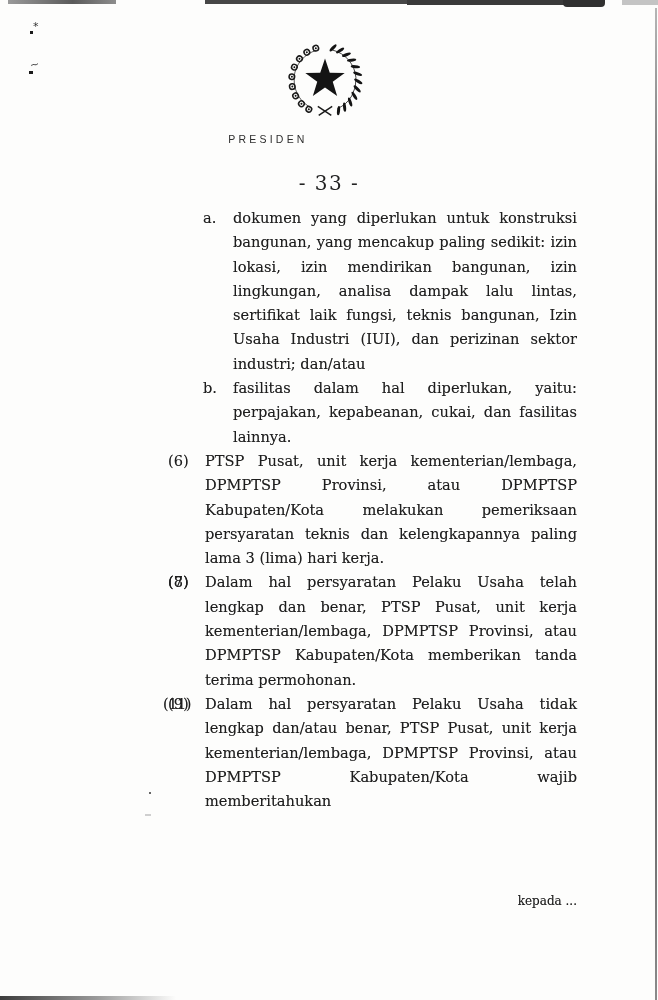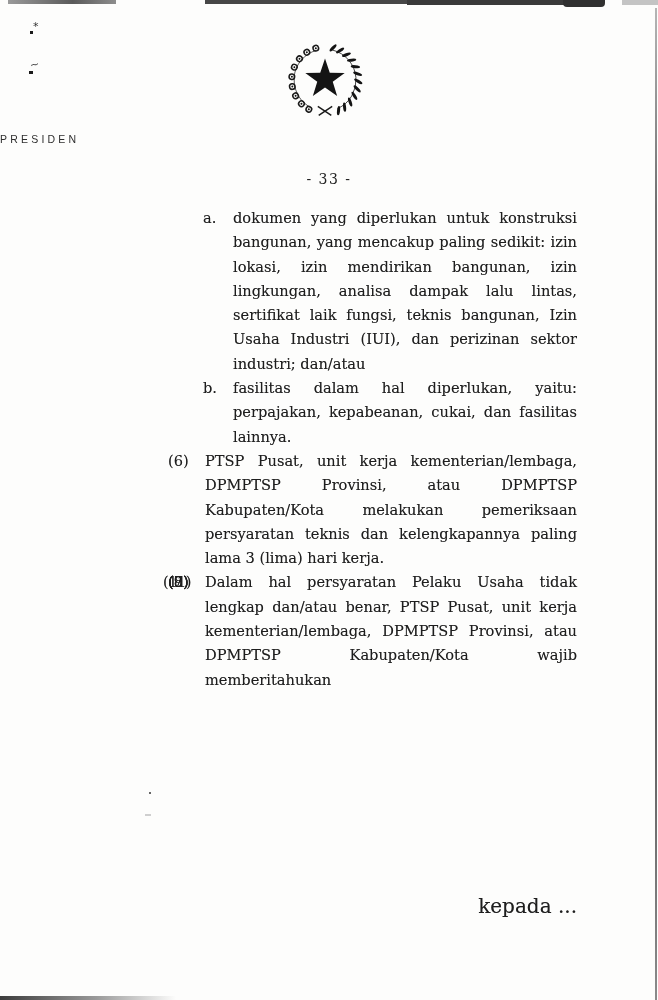--- a/index.html
+++ b/index.html
@@ -22,6 +22,7 @@
   }
   .header-title {
     position:absolute; top:133px; left:0; width:536px;
+    text-align:center;
     font-family:"Liberation Sans", sans-serif;
     font-size:10.5px; letter-spacing:3.2px;
     line-height:13.5px; color:#2e2e2e;

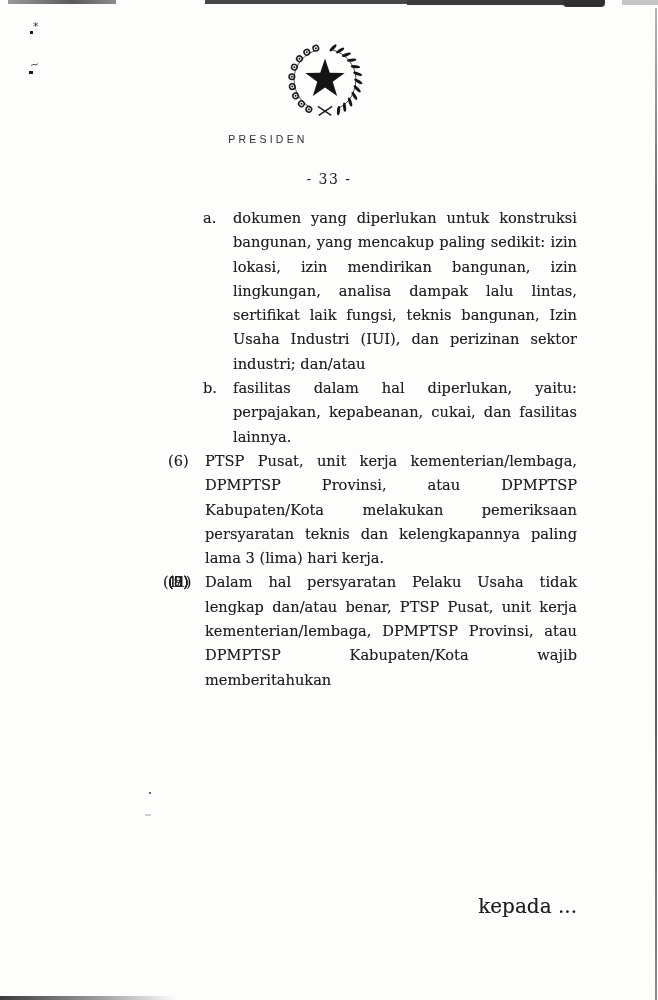--- a/index.html
+++ b/index.html
@@ -30,7 +30,7 @@
   .page-number {
     position:absolute; top:171px; left:0; width:658px;
     text-align:center;
-    font-size:14px; letter-spacing:1.5px; color:#222222;
+    font-size:20px; letter-spacing:1.5px; color:#222222;
   }
 
   

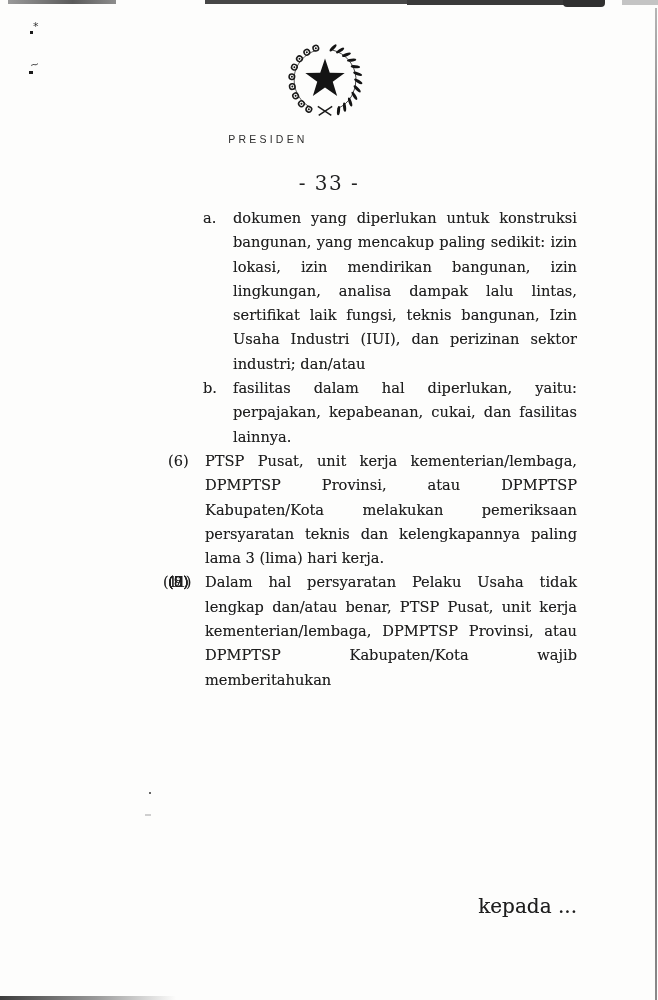--- a/index.html
+++ b/index.html
@@ -204,6 +204,7 @@
 
     <div class="item">
       <span class="num">(8)</span>
+      <span>Dalam hal persyaratan Pelaku Usaha telah lengkap dan benar, PTSP Pusat, unit kerja kementerian/lembaga, DPMPTSP Provinsi, atau DPMPTSP Kabupaten/Kota memberikan tanda terima permohonan.</span>
     </div>
 
     <div class="item">

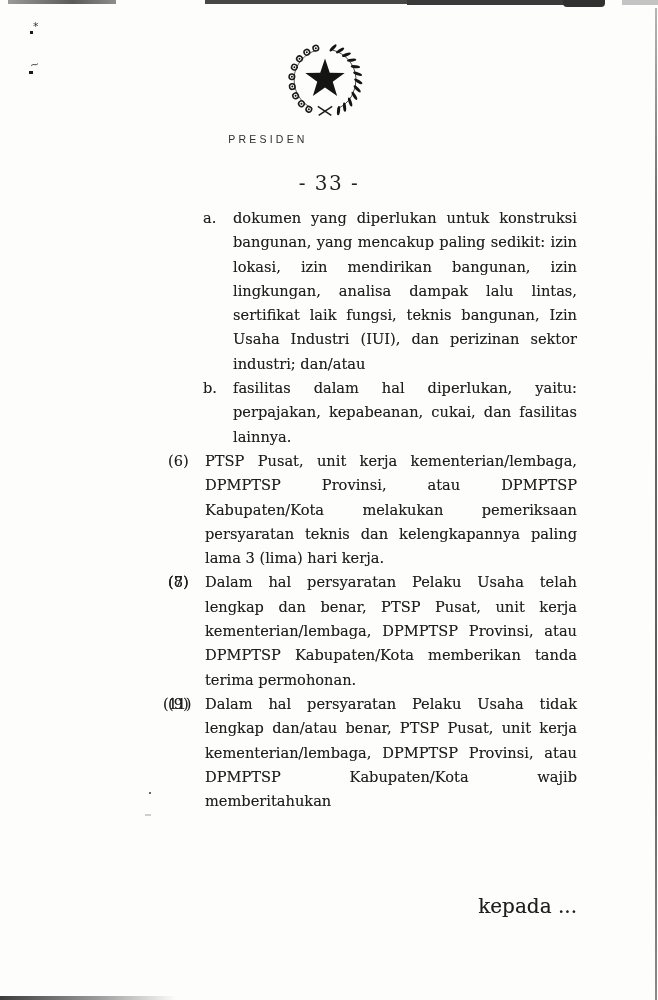--- a/index.html
+++ b/index.html
@@ -48,7 +48,7 @@
   .catchword {
     position:absolute; top:894px; left:163px; width:414px;
     text-align:right;
-    font-size:20px; color:#1e1e1e;
+    font-size:12px; color:#1e1e1e;
     text-shadow:0 0 0.4px rgba(30,30,30,0.45);
   }
 

